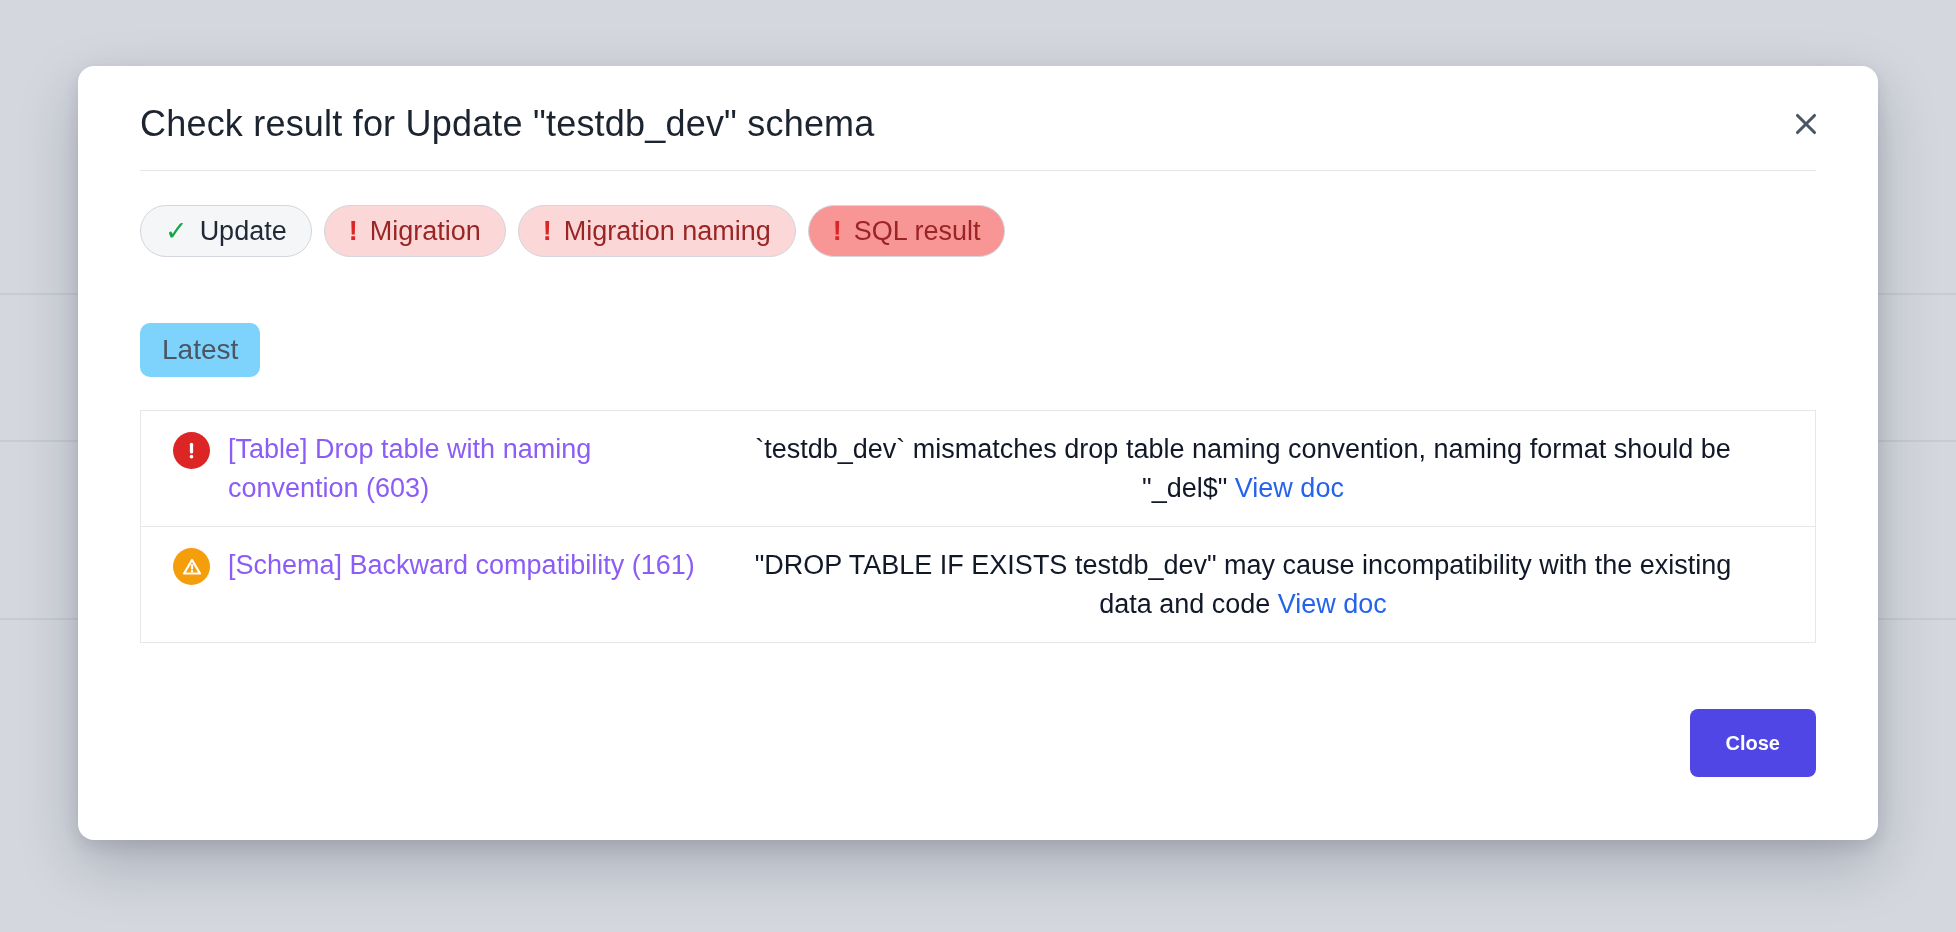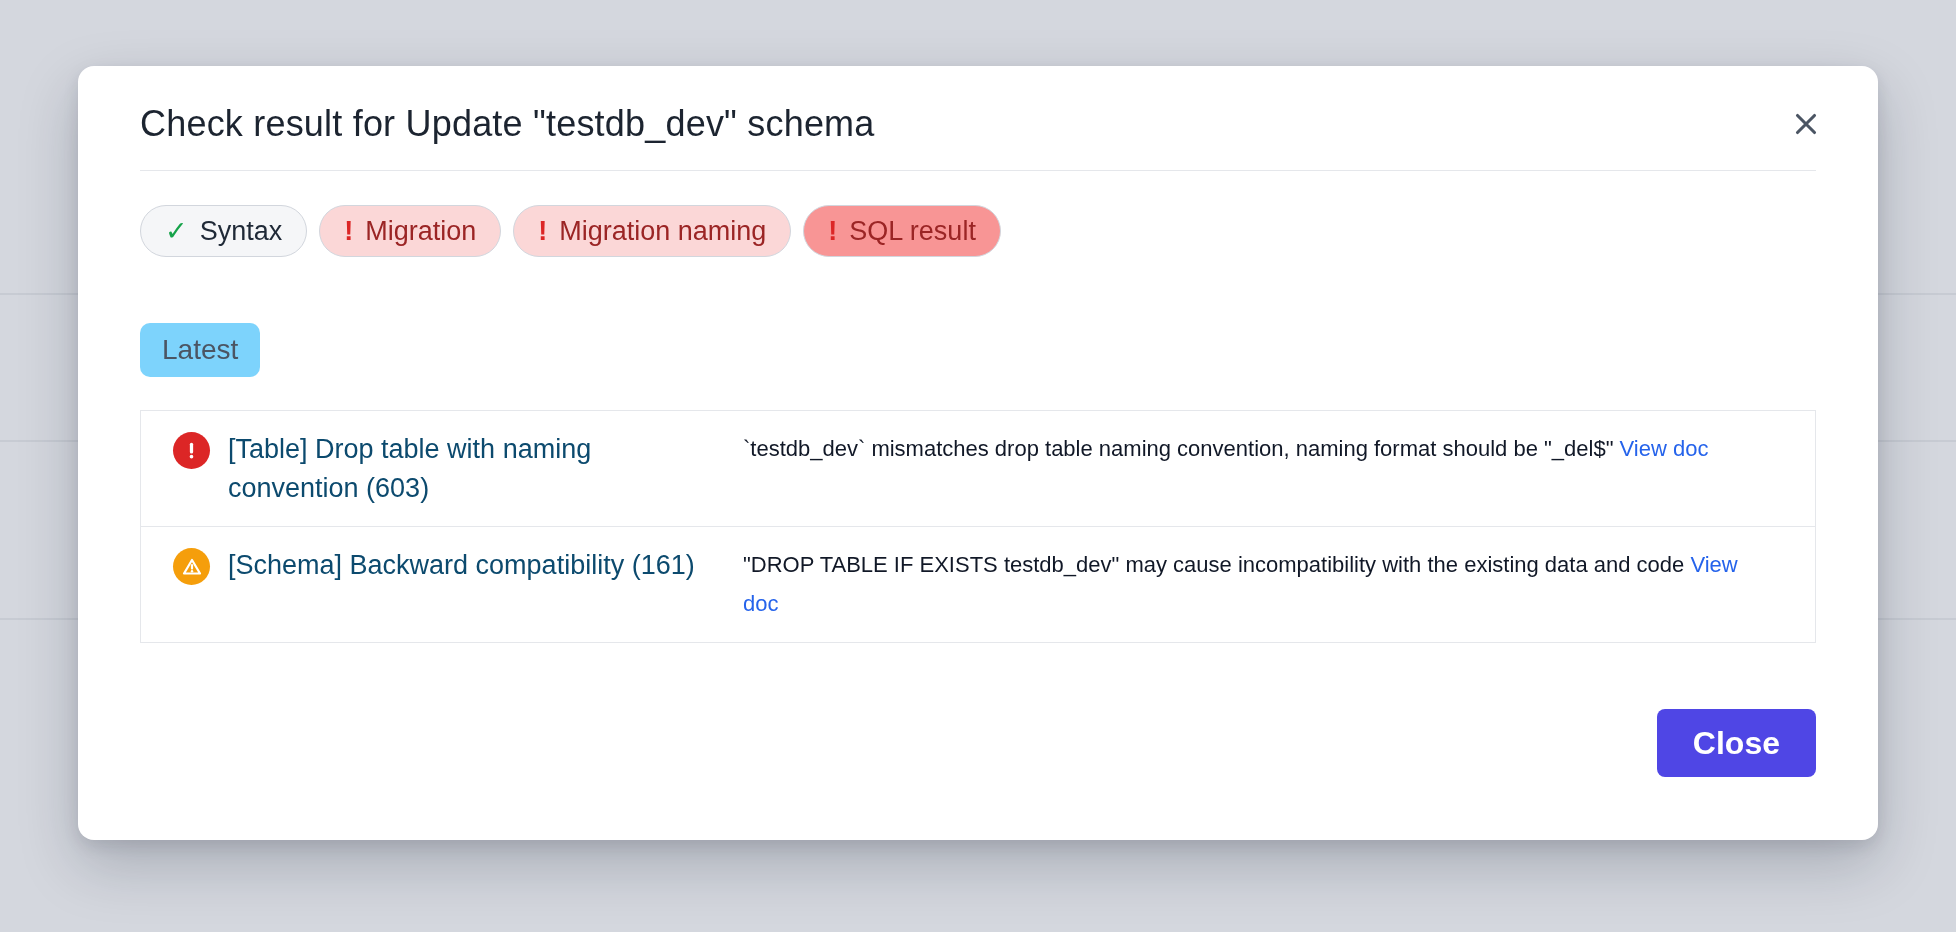--- a/index.html
+++ b/index.html
@@ -140,7 +140,7 @@
   <div class="tabs">
     <div class="pill pass">
       <span class="pill-icon">✓</span>
-      <span>Syntax</span>
+      <span>Update</span>
     </div>
     <div class="pill error">
       <span class="pill-icon">!</span>

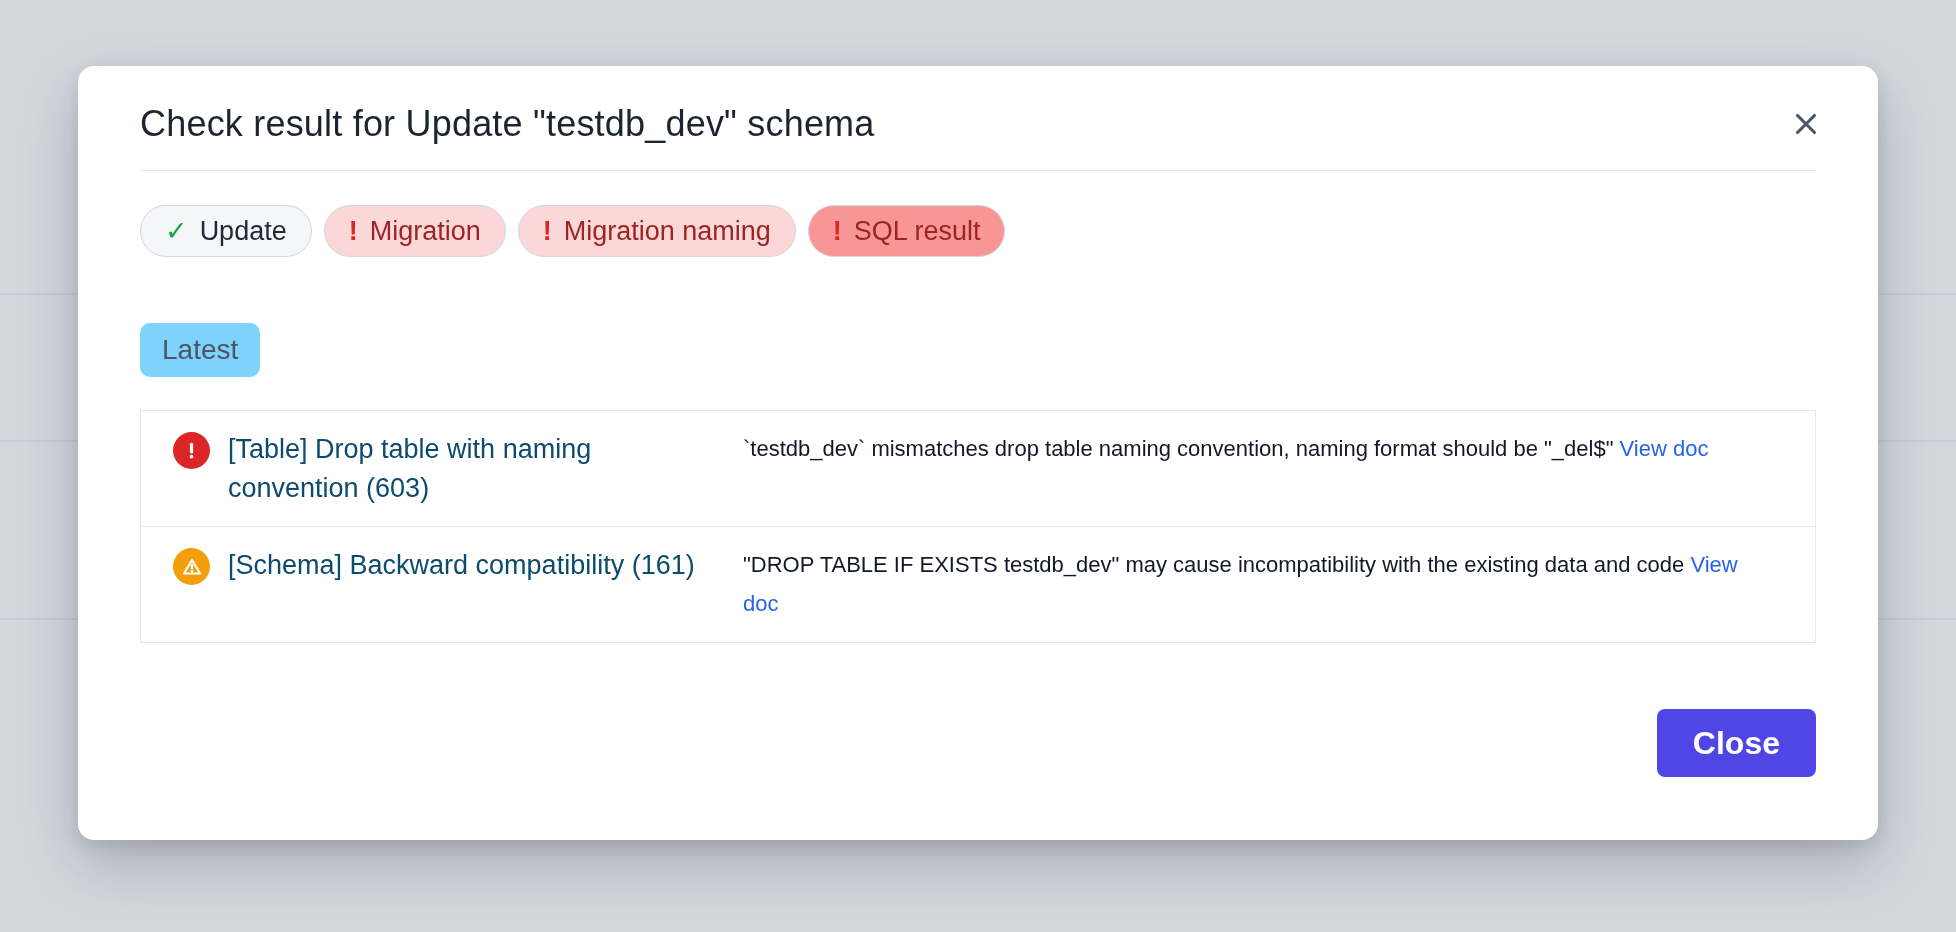--- a/index.html
+++ b/index.html
@@ -93,7 +93,7 @@
 
   .rule-cell {
     flex: 0 0 475px;
-    font-size: 27px; line-height: 38.5px; color: #0c4a6e;
+    font-size: 27px; line-height: 38.5px; color: #8b5cf6;
     margin-right: 40px;
   }
   .msg-cell {

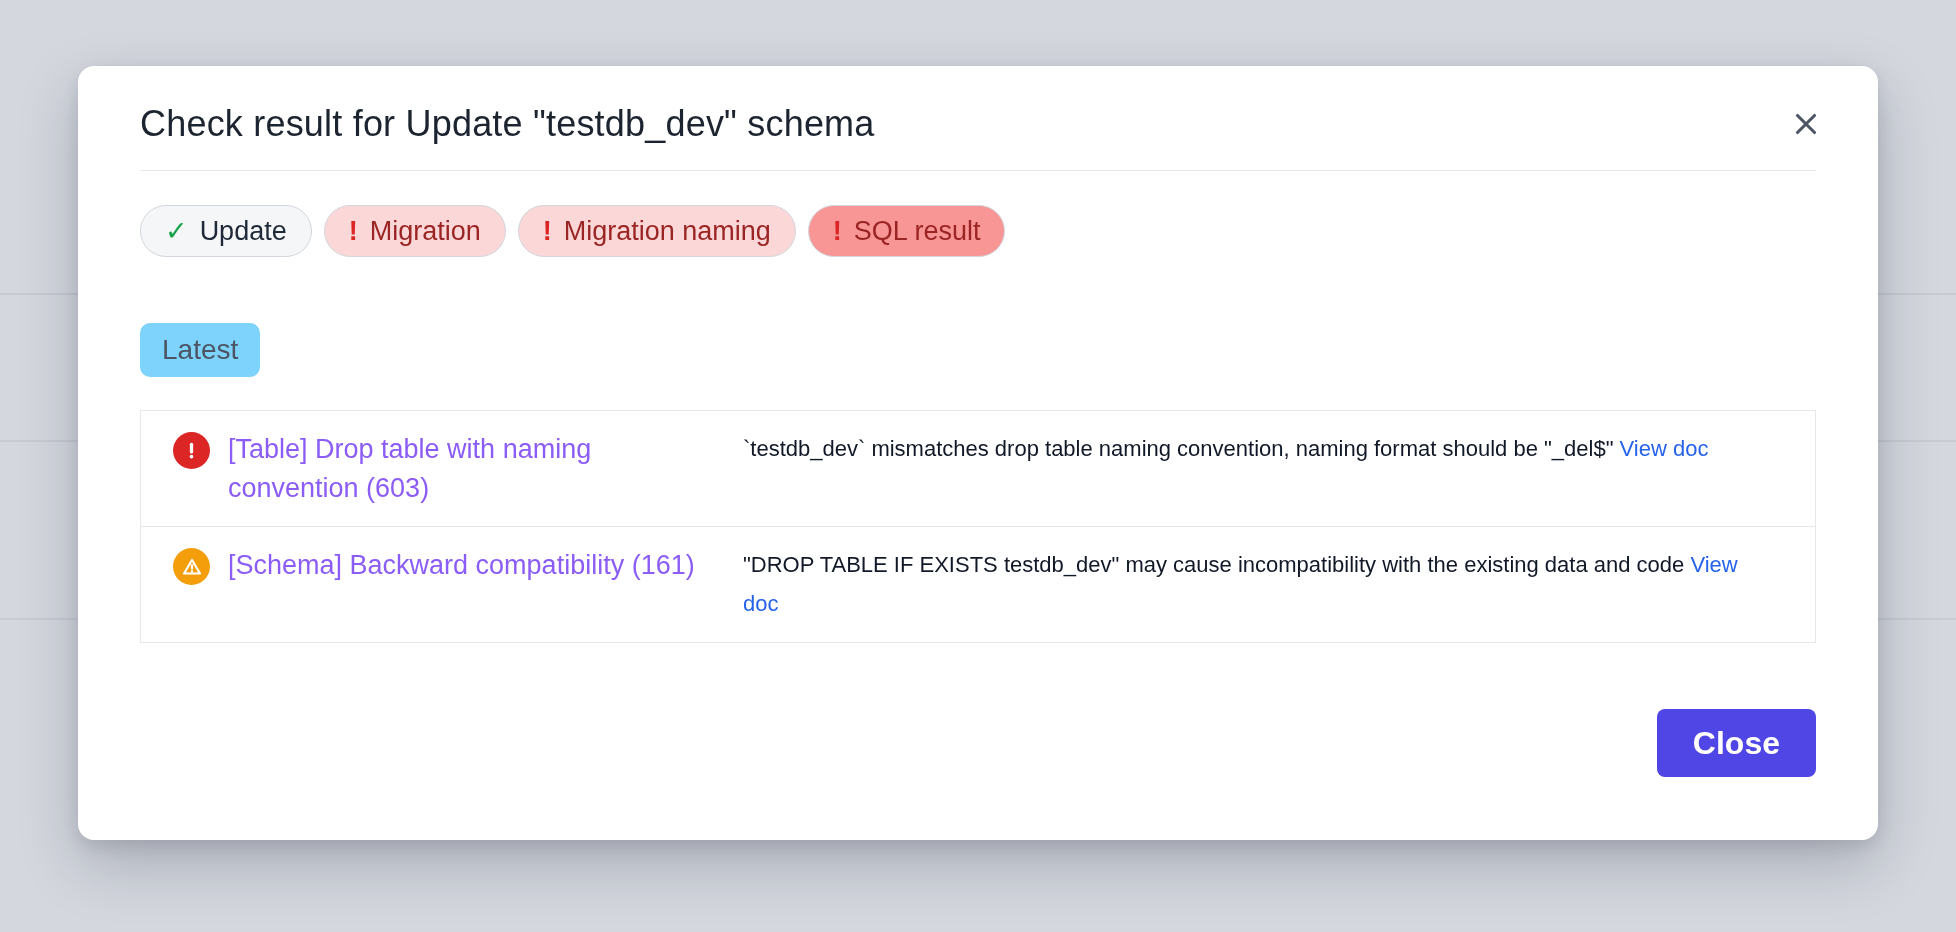--- a/index.html
+++ b/index.html
@@ -98,7 +98,7 @@
   }
   .msg-cell {
     flex: 1 1 auto; max-width: 1000px;
-    font-size: 22px; line-height: 38.5px; color: #111827;
+    font-size: 27px; line-height: 38.5px; color: #111827; text-align: center;
   }
   .doc-link { color: #2563eb; text-decoration: none; cursor: pointer; }
 

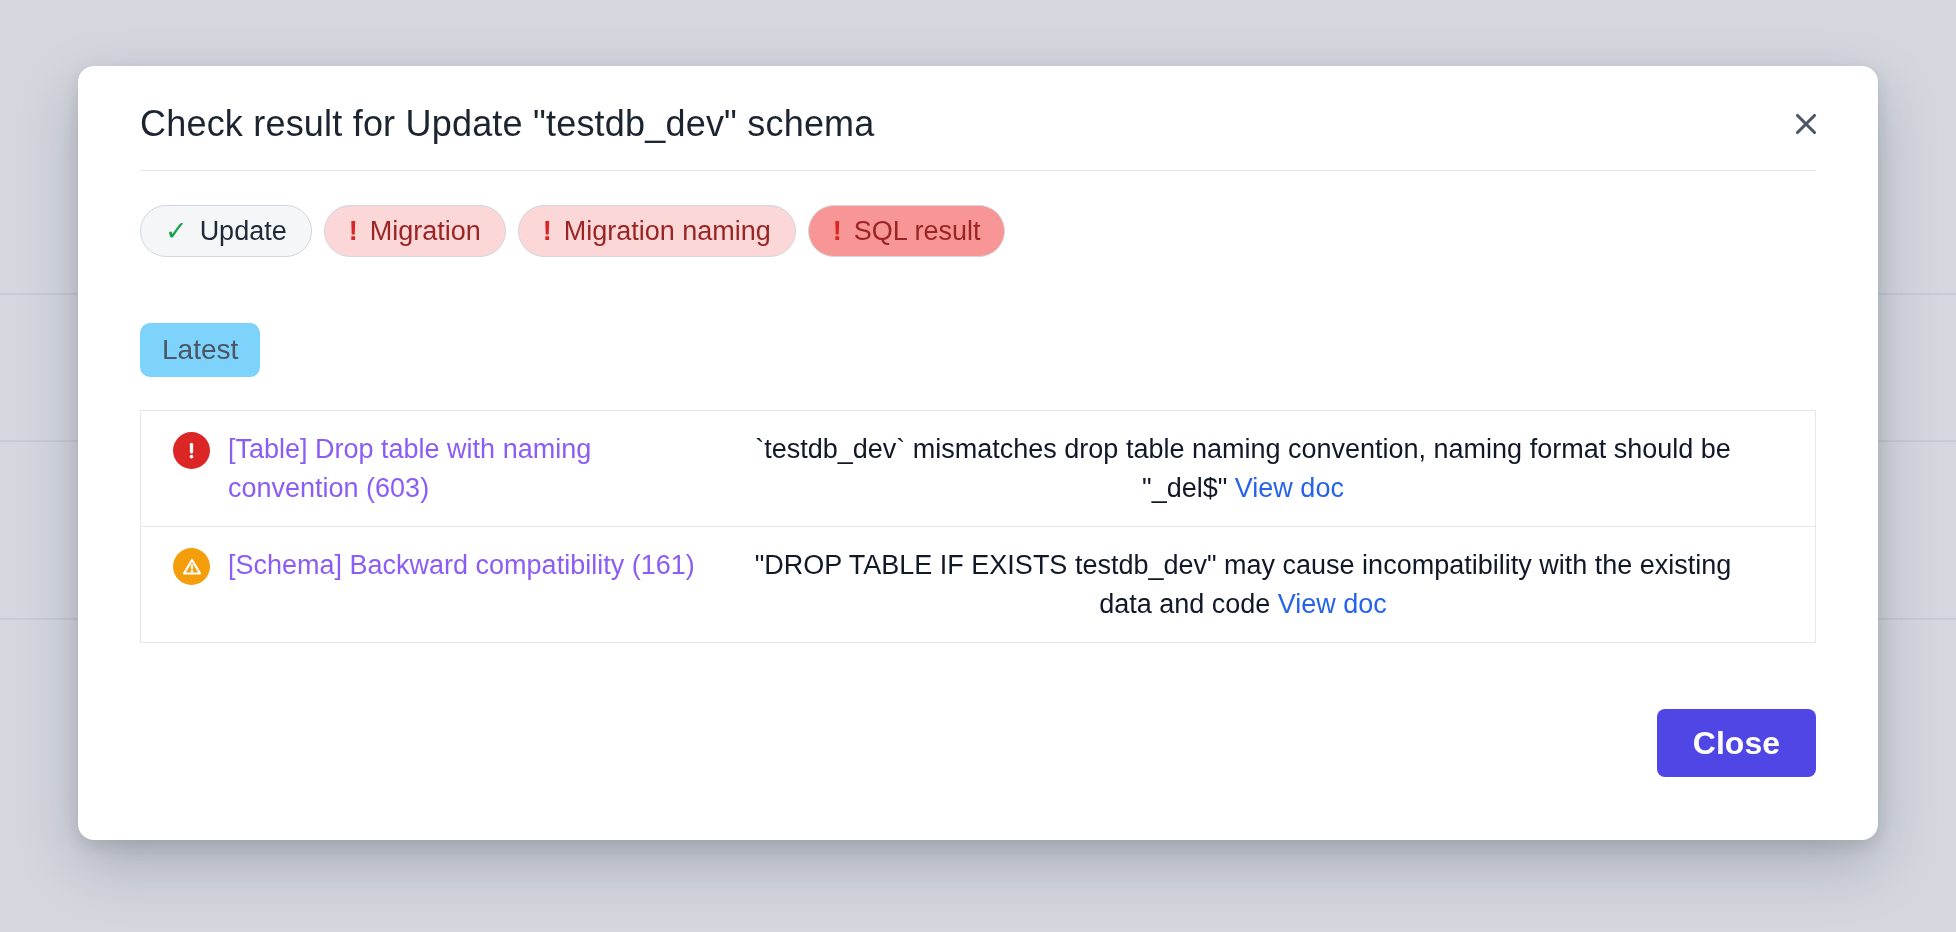--- a/index.html
+++ b/index.html
@@ -110,7 +110,7 @@
     background: #4f46e5; color: #ffffff;
     border: none; border-radius: 8px;
     height: 68px; padding: 0 36px;
-    font-size: 32px; font-weight: 600;
+    font-size: 20px; font-weight: 600;
     font-family: "Liberation Sans", sans-serif;
     cursor: pointer;
   }

